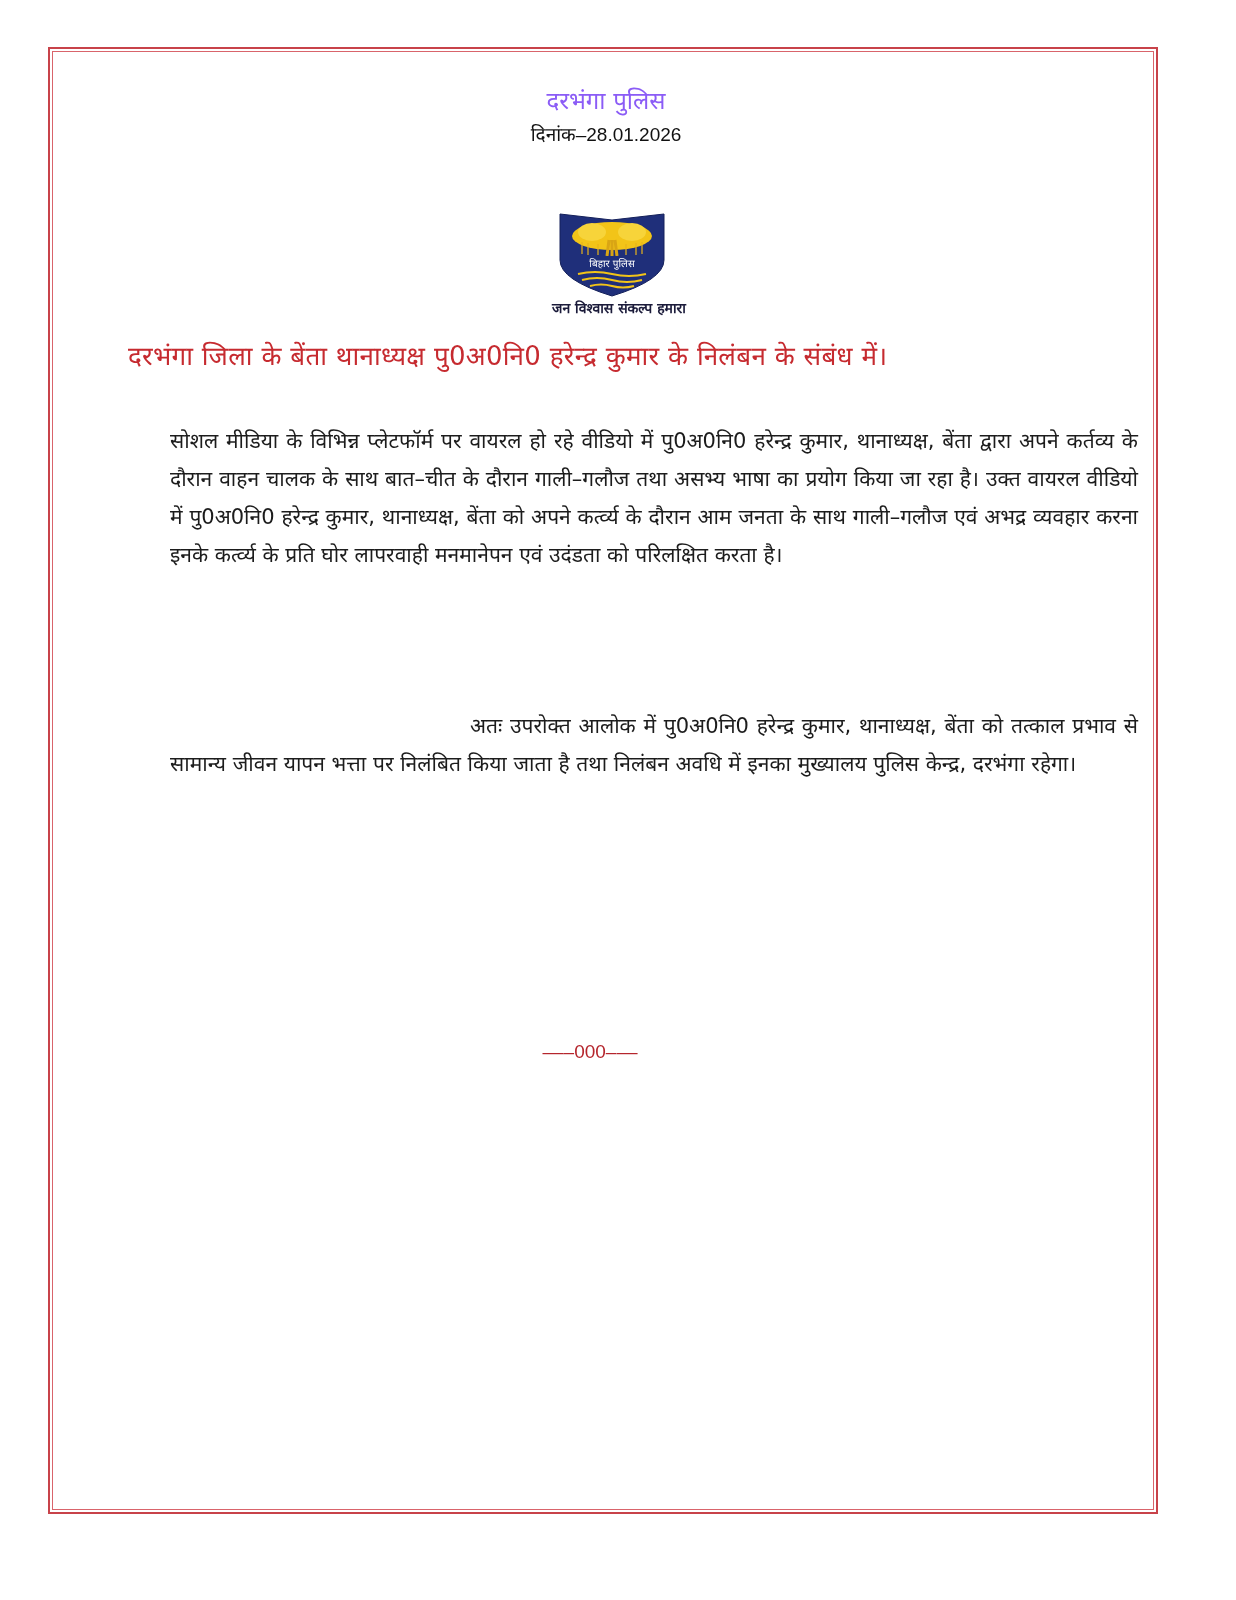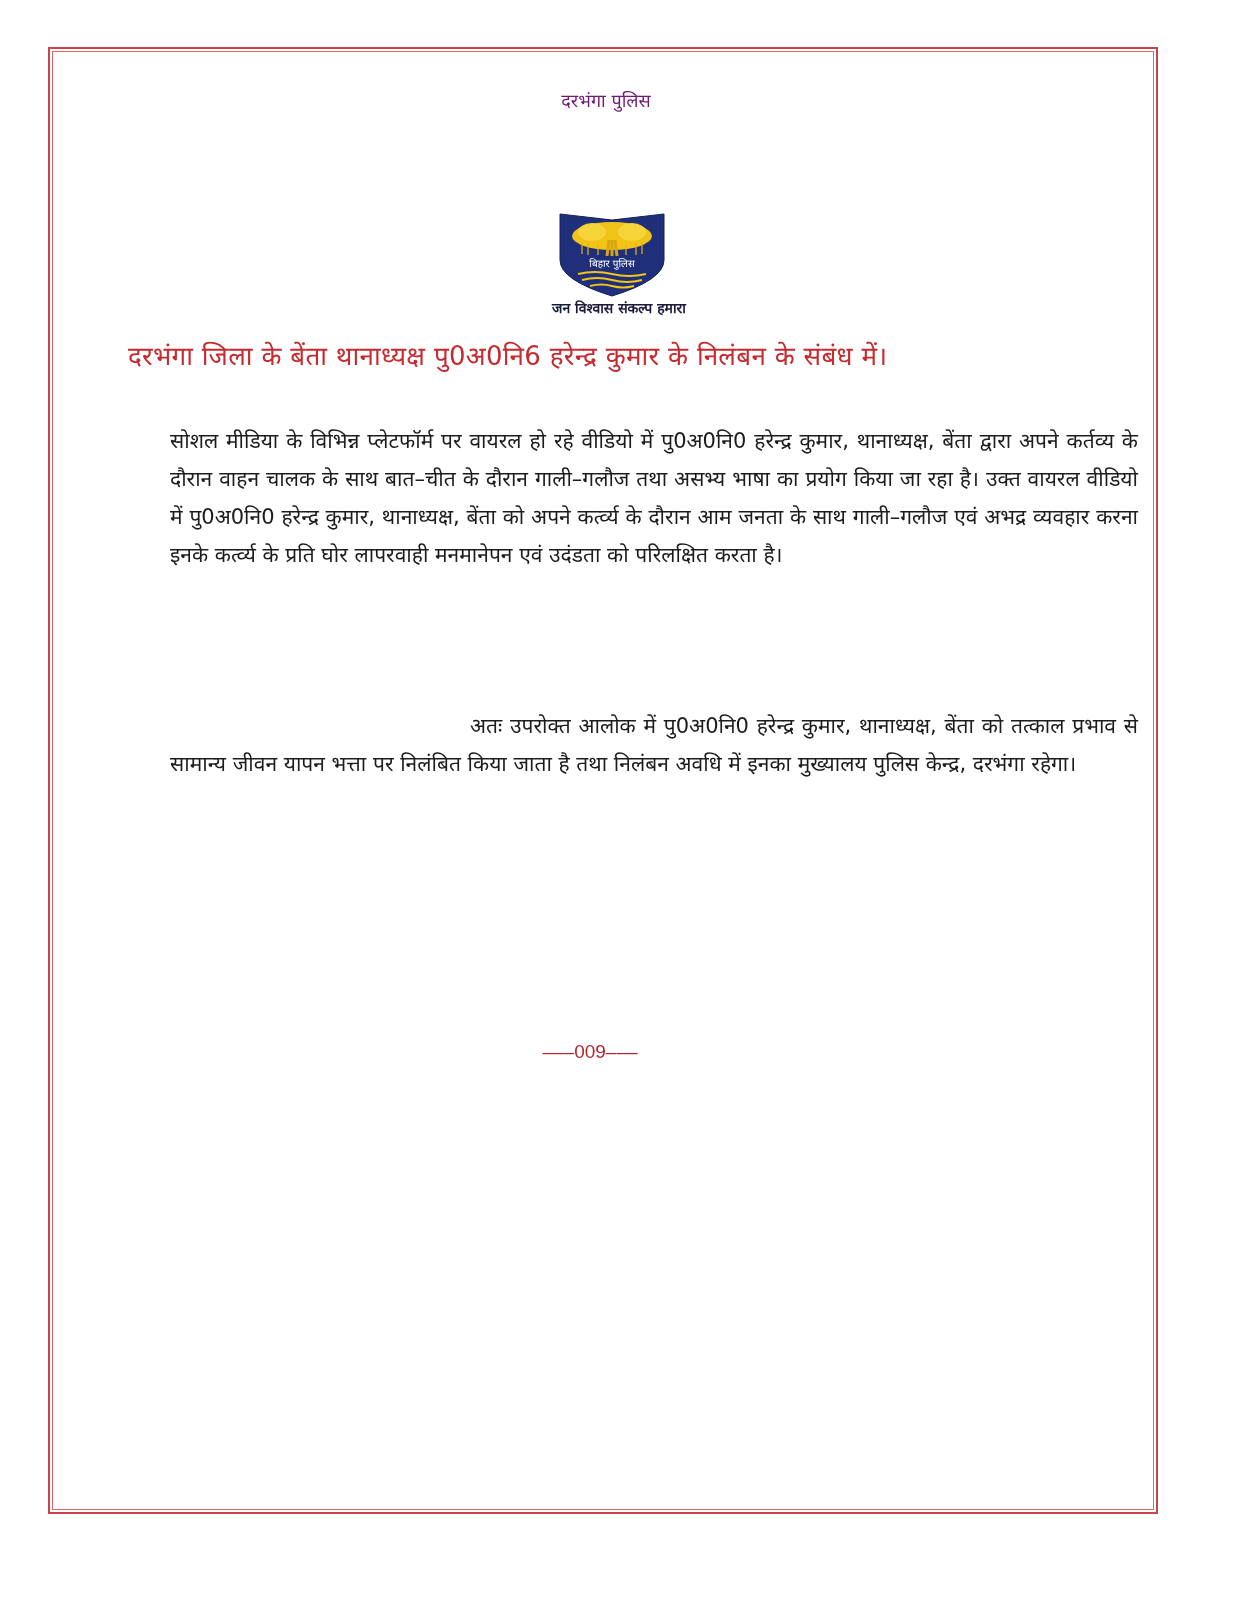--- a/index.html
+++ b/index.html
@@ -39,8 +39,8 @@
       height: 36px;
     }
     .header .subtitle {
-      color: #701a75;
-      font-size: 18px;
+      color: #8b5cf6;
+      font-size: 24px;
       line-height: 38px;
       height: 38px;
     }

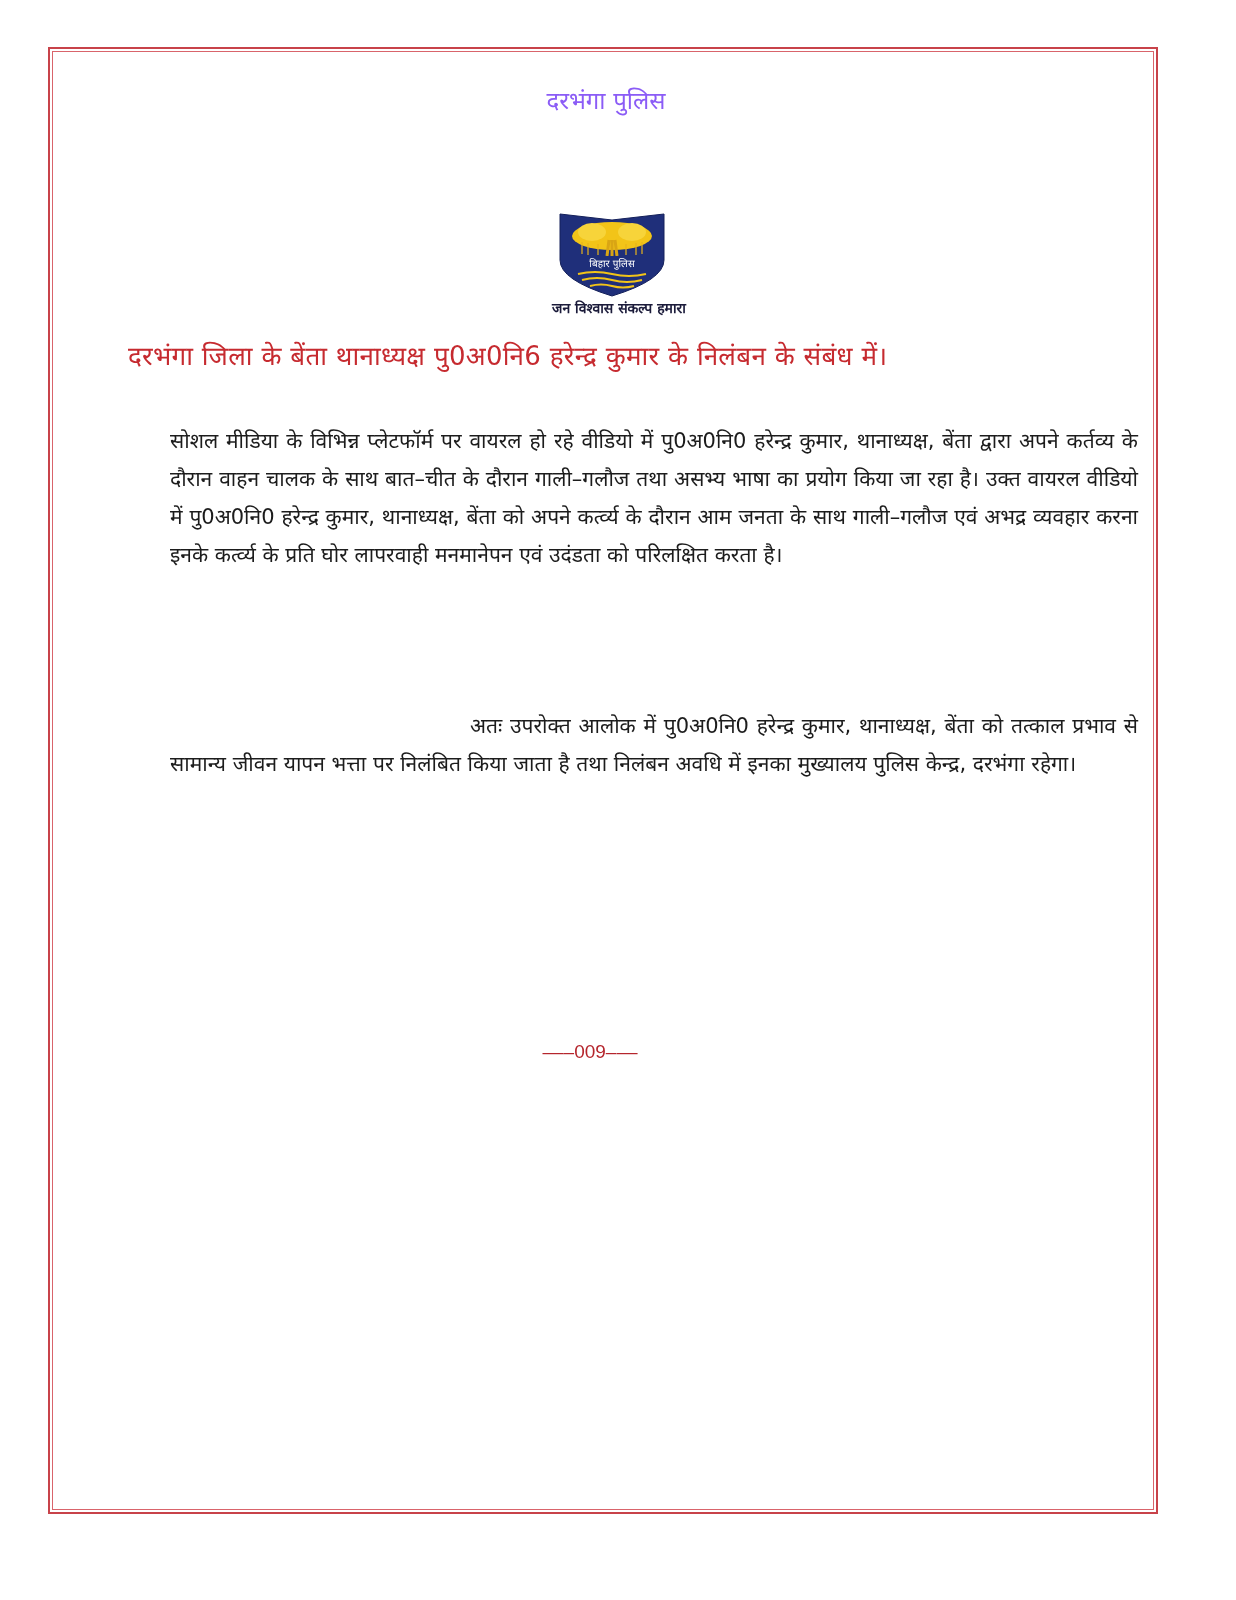--- a/index.html
+++ b/index.html
@@ -111,6 +111,7 @@
 
 <div class="header">
   <div class="subtitle">दरभंगा पुलिस</div>
+  <div class="date">दिनांक–28.01.2026</div>
 </div>
 
 <div class="logo">

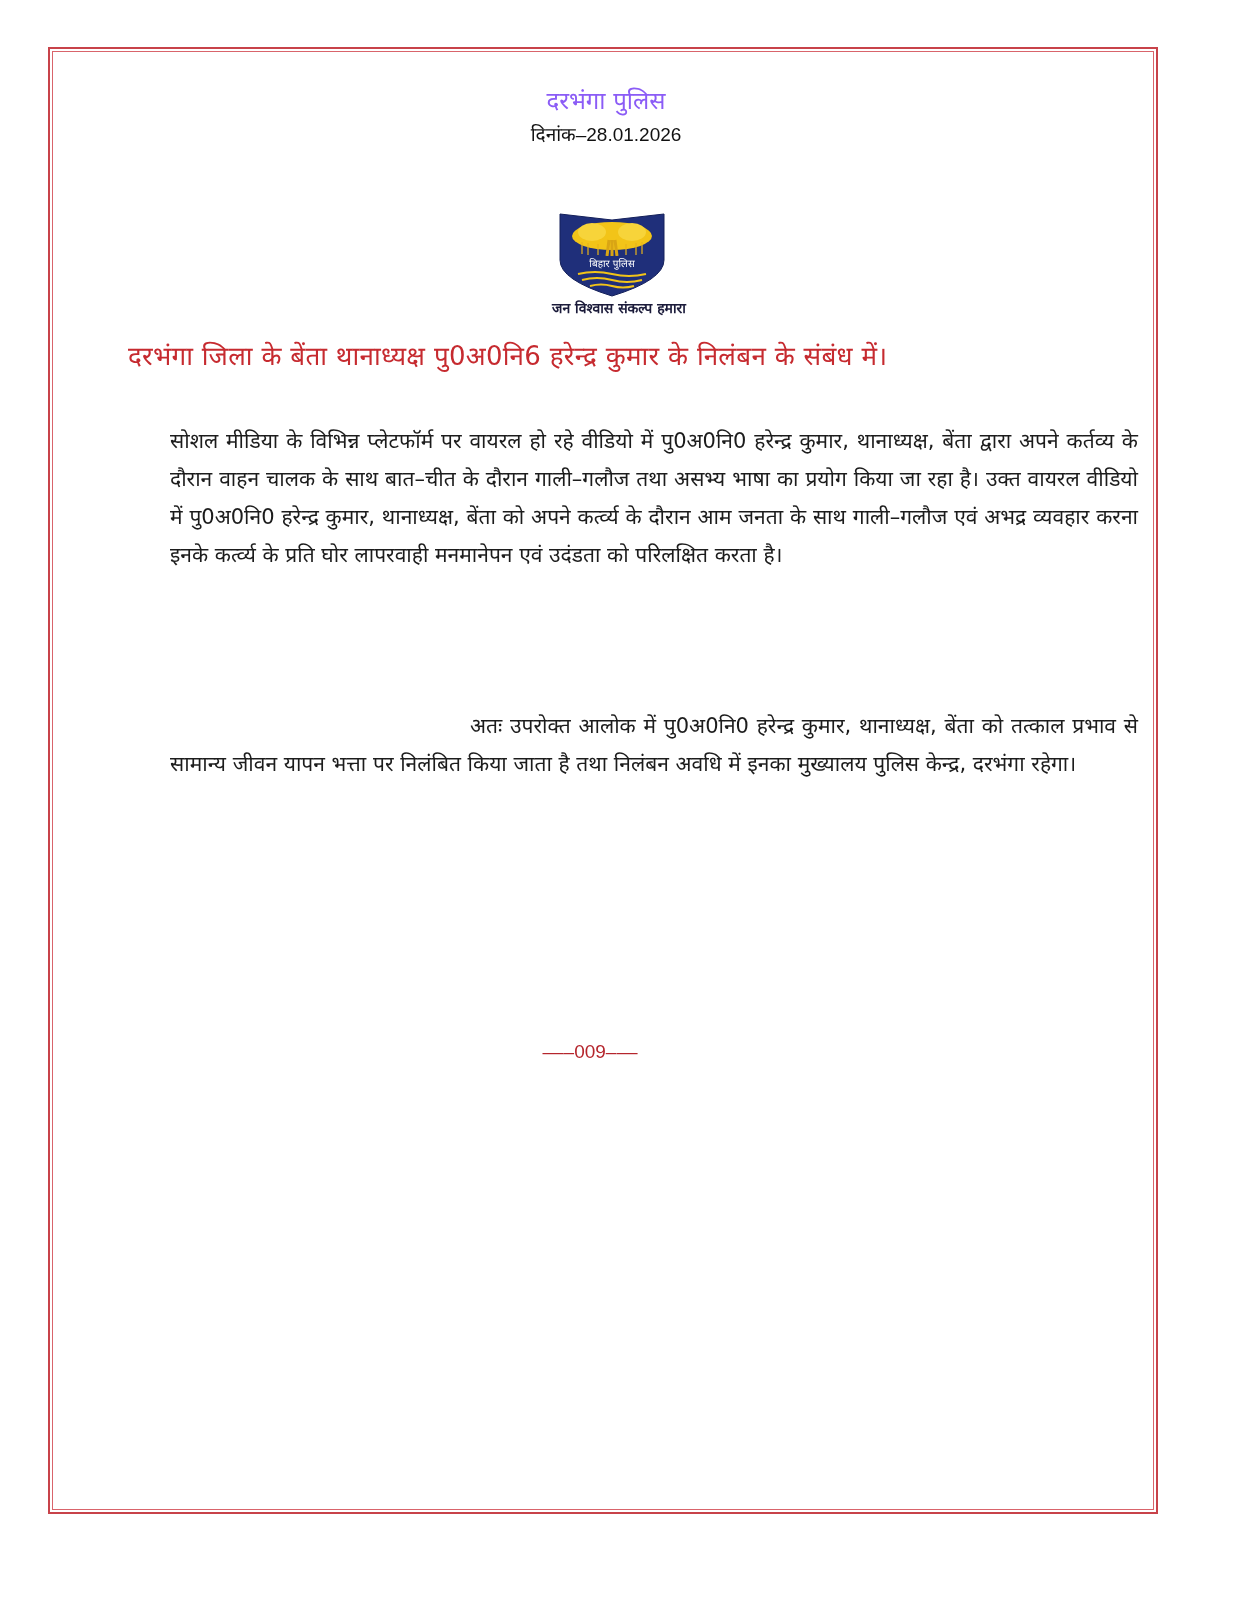--- a/index.html
+++ b/index.html
@@ -136,7 +136,7 @@
   <div class="motto">जन विश्वास संकल्प हमारा</div>
 </div>
 
-<div class="subject">दरभंगा जिला के बेंता थानाध्यक्ष पु0अ0नि6 हरेन्द्र कुमार के निलंबन के संबंध में।</div>
+<div class="subject">दरभंगा जिला के बेंता थानाध्यक्ष पु0अ0नि0 हरेन्द्र कुमार के निलंबन के संबंध में।</div>
 
 <div class="body-text para1">सोशल मीडिया के विभिन्न प्लेटफॉर्म पर वायरल हो रहे वीडियो में पु0अ0नि0 हरेन्द्र कुमार, थानाध्यक्ष, बेंता द्वारा अपने कर्तव्य के दौरान वाहन चालक के साथ बात–चीत के दौरान गाली–गलौज तथा असभ्य भाषा का प्रयोग किया जा रहा है। उक्त वायरल वीडियो में पु0अ0नि0 हरेन्द्र कुमार, थानाध्यक्ष, बेंता को अपने कर्त्व्य के दौरान आम जनता के साथ गाली–गलौज एवं अभद्र व्यवहार करना इनके कर्त्व्य के प्रति घोर लापरवाही मनमानेपन एवं उदंडता को परिलक्षित करता है।</div>
 

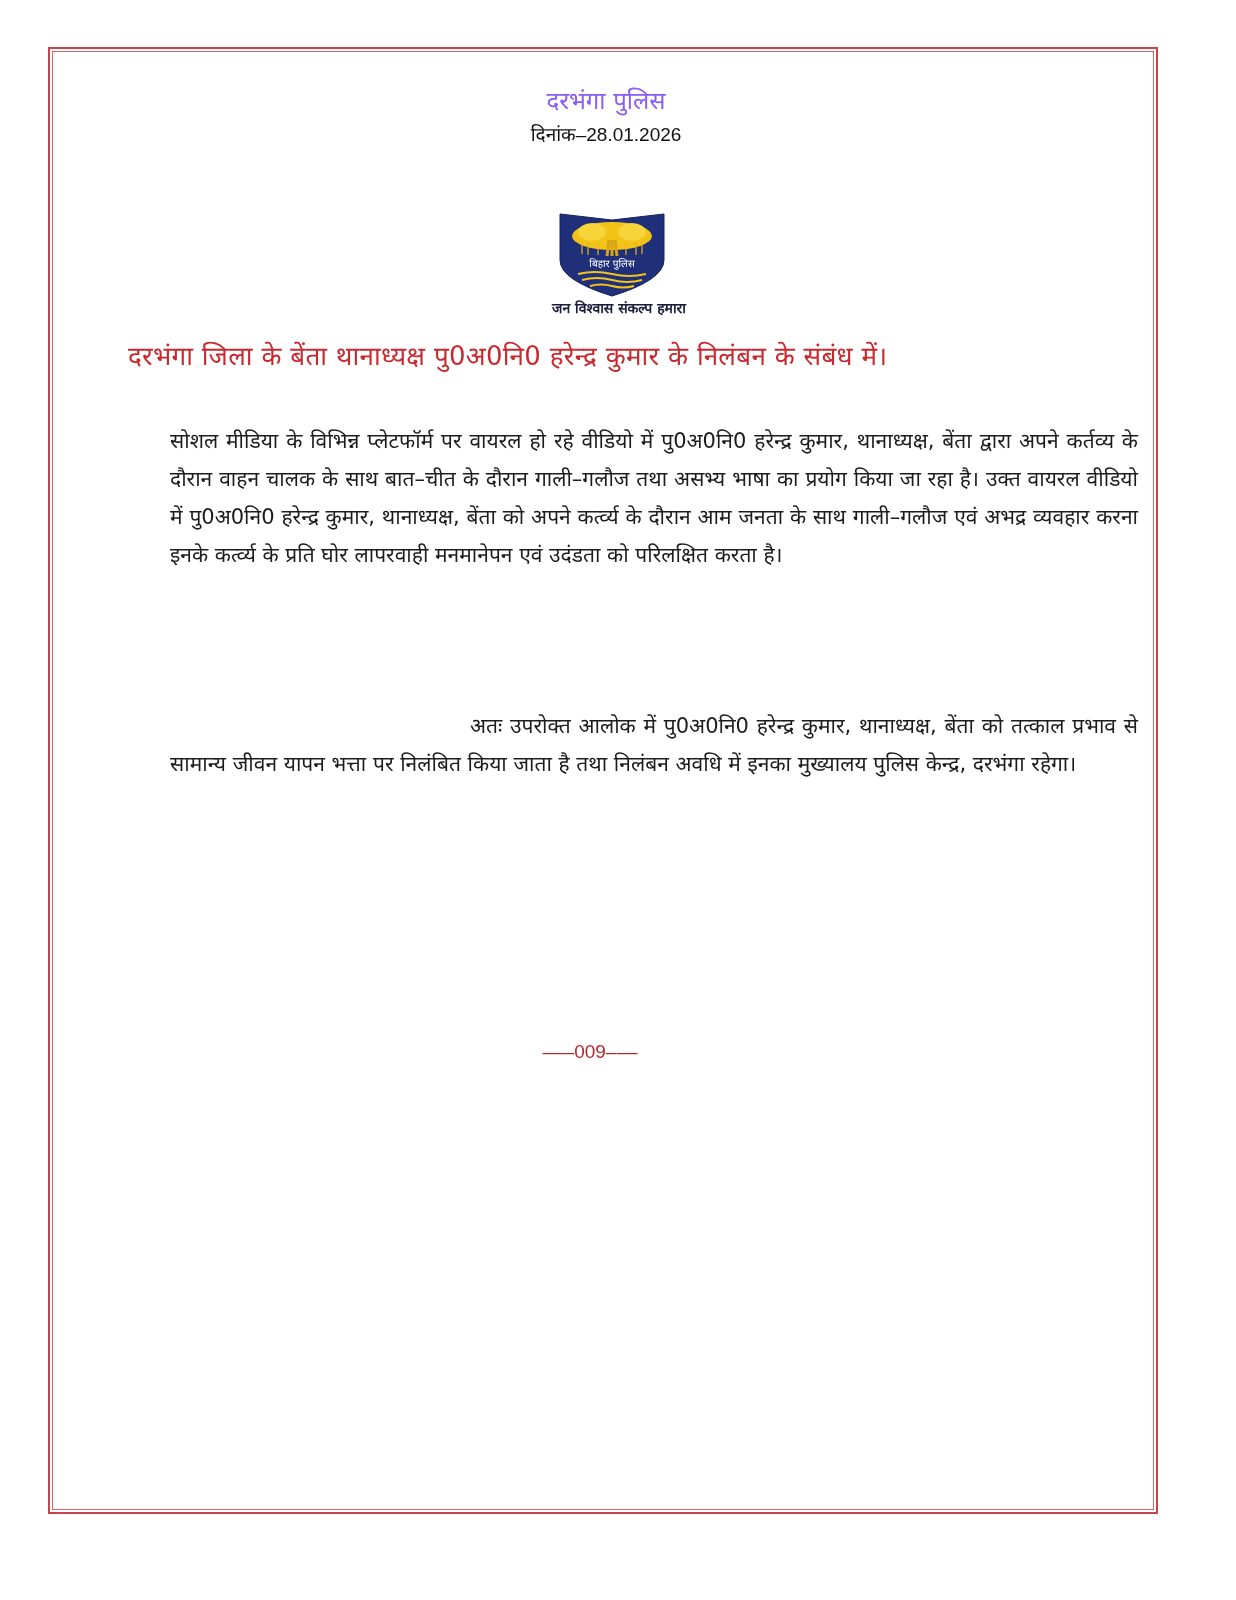--- a/index.html
+++ b/index.html
@@ -142,6 +142,6 @@
 
 <div class="body-text para2">अतः उपरोक्त आलोक में पु0अ0नि0 हरेन्द्र कुमार, थानाध्यक्ष, बेंता को तत्काल प्रभाव से सामान्य जीवन यापन भत्ता पर निलंबित किया जाता है तथा निलंबन अवधि में इनका मुख्यालय पुलिस केन्द्र, दरभंगा रहेगा।</div>
 
-<div class="closing">–––009–––</div>
+<div class="closing">–––000–––</div>
 
 </body></html>

